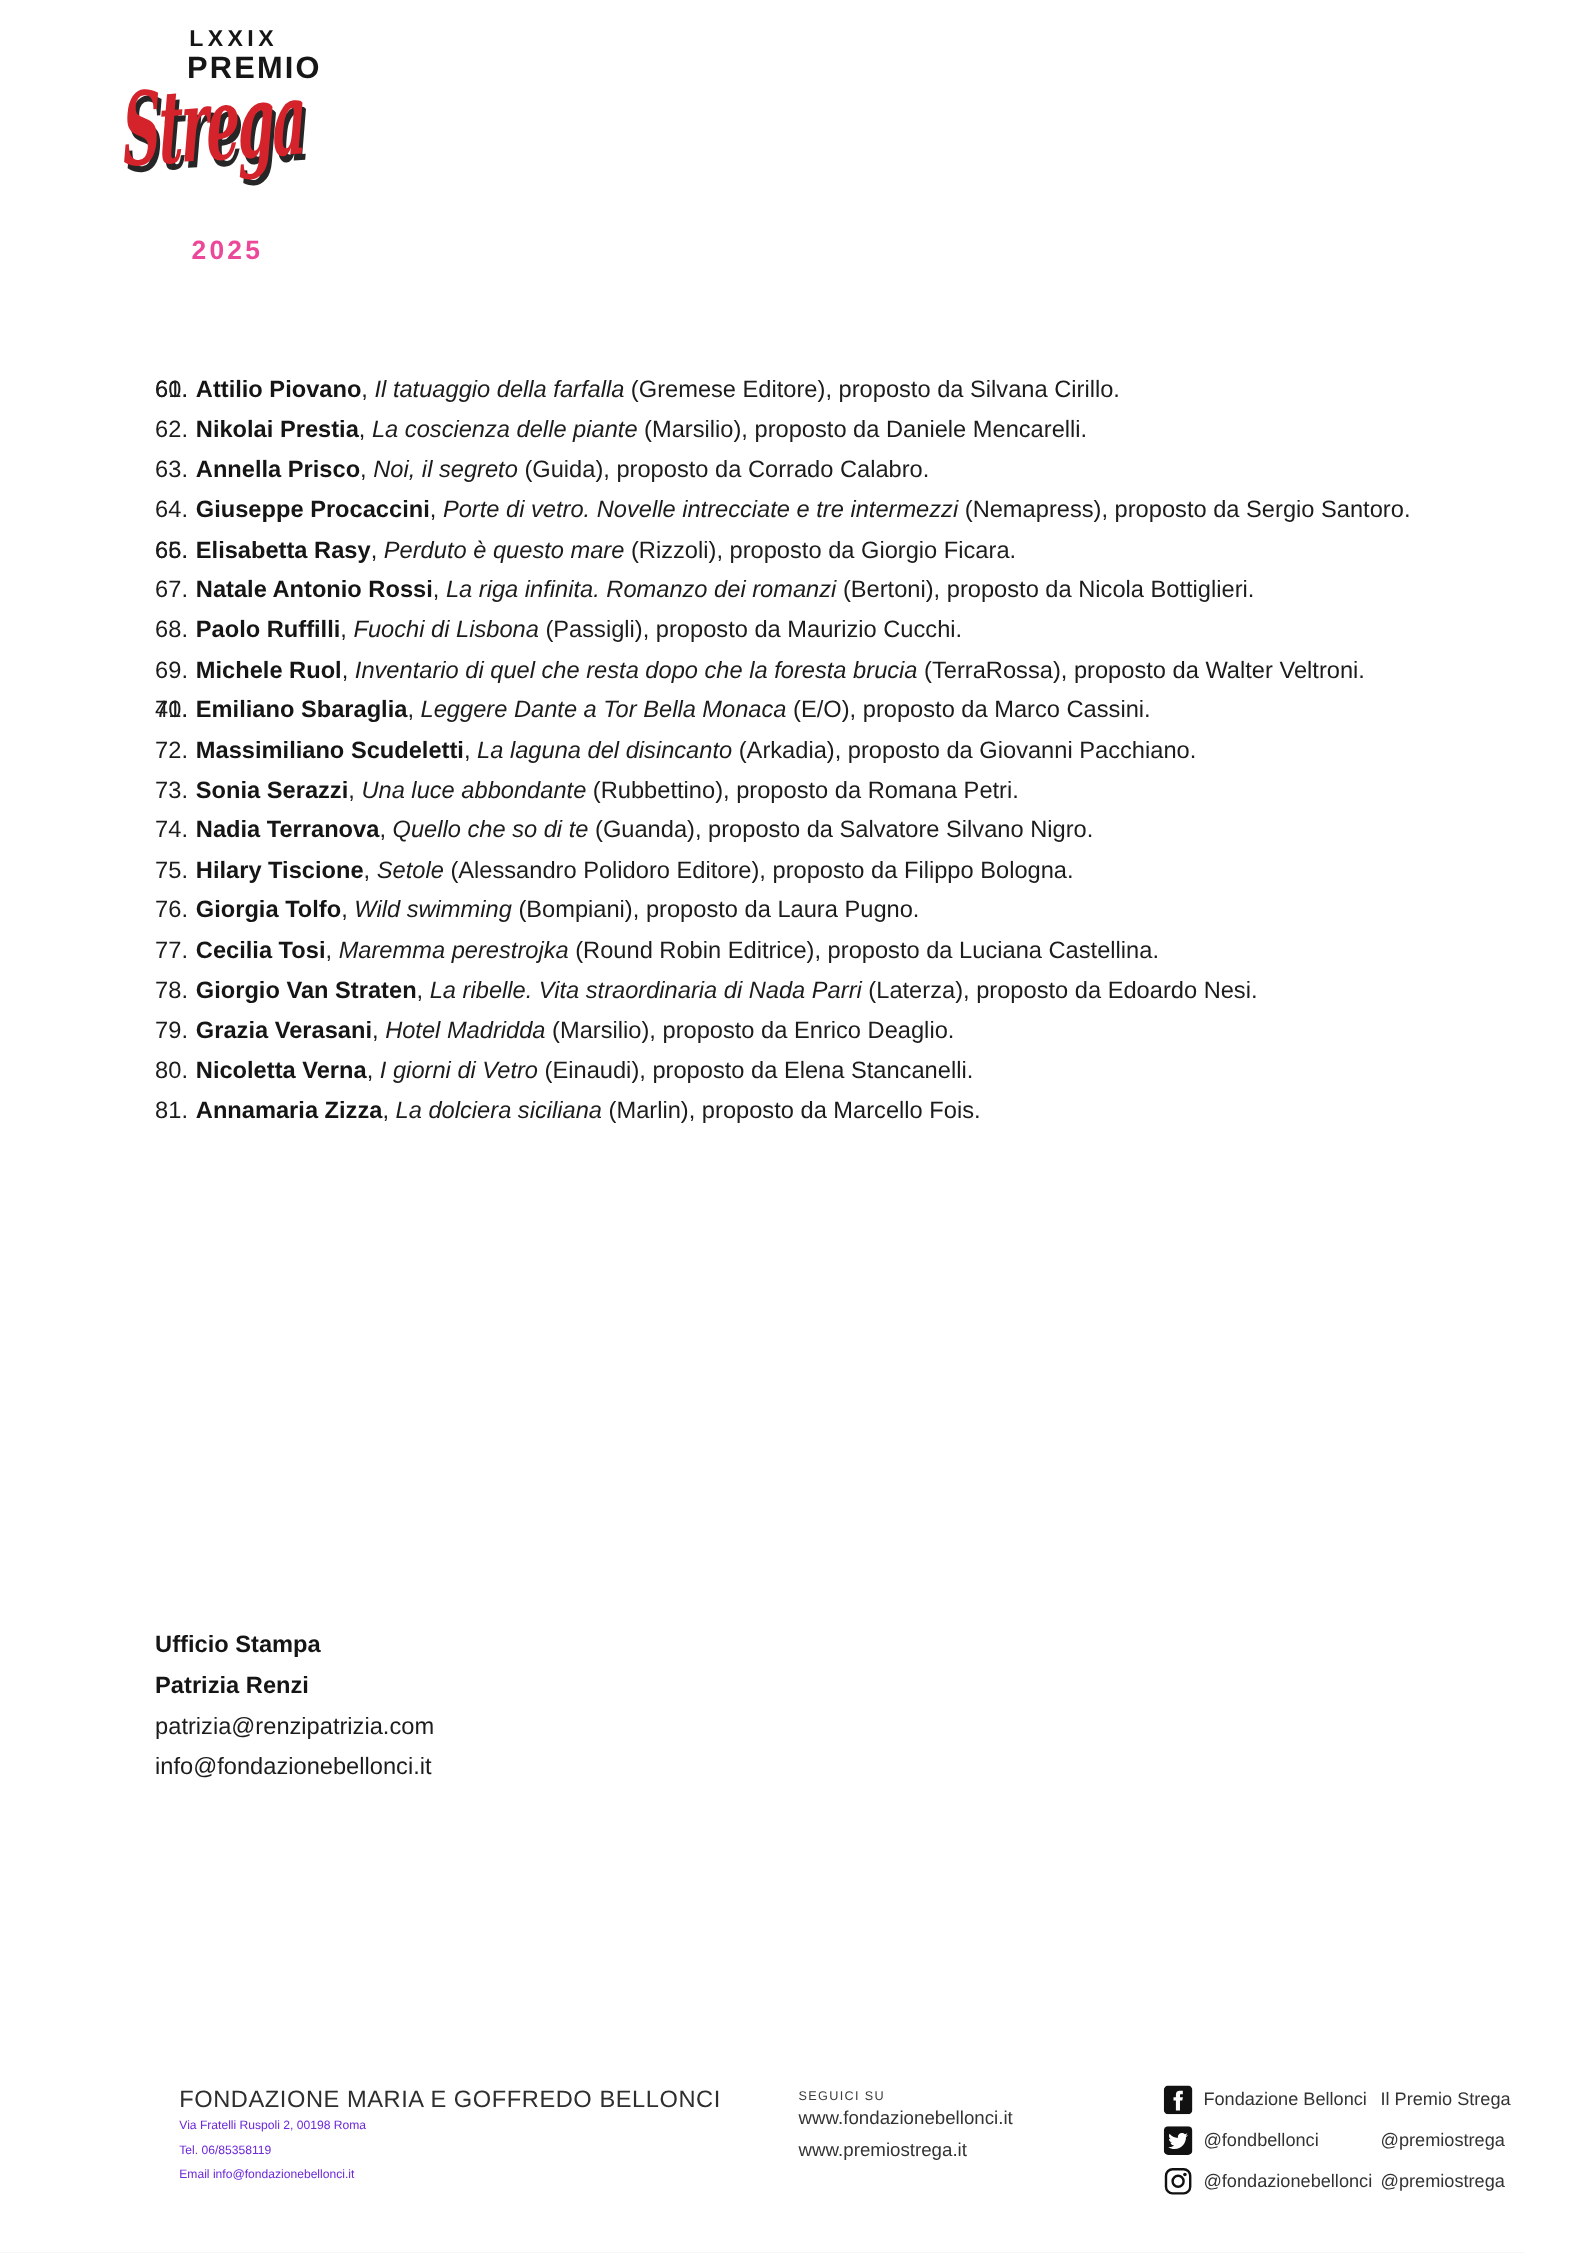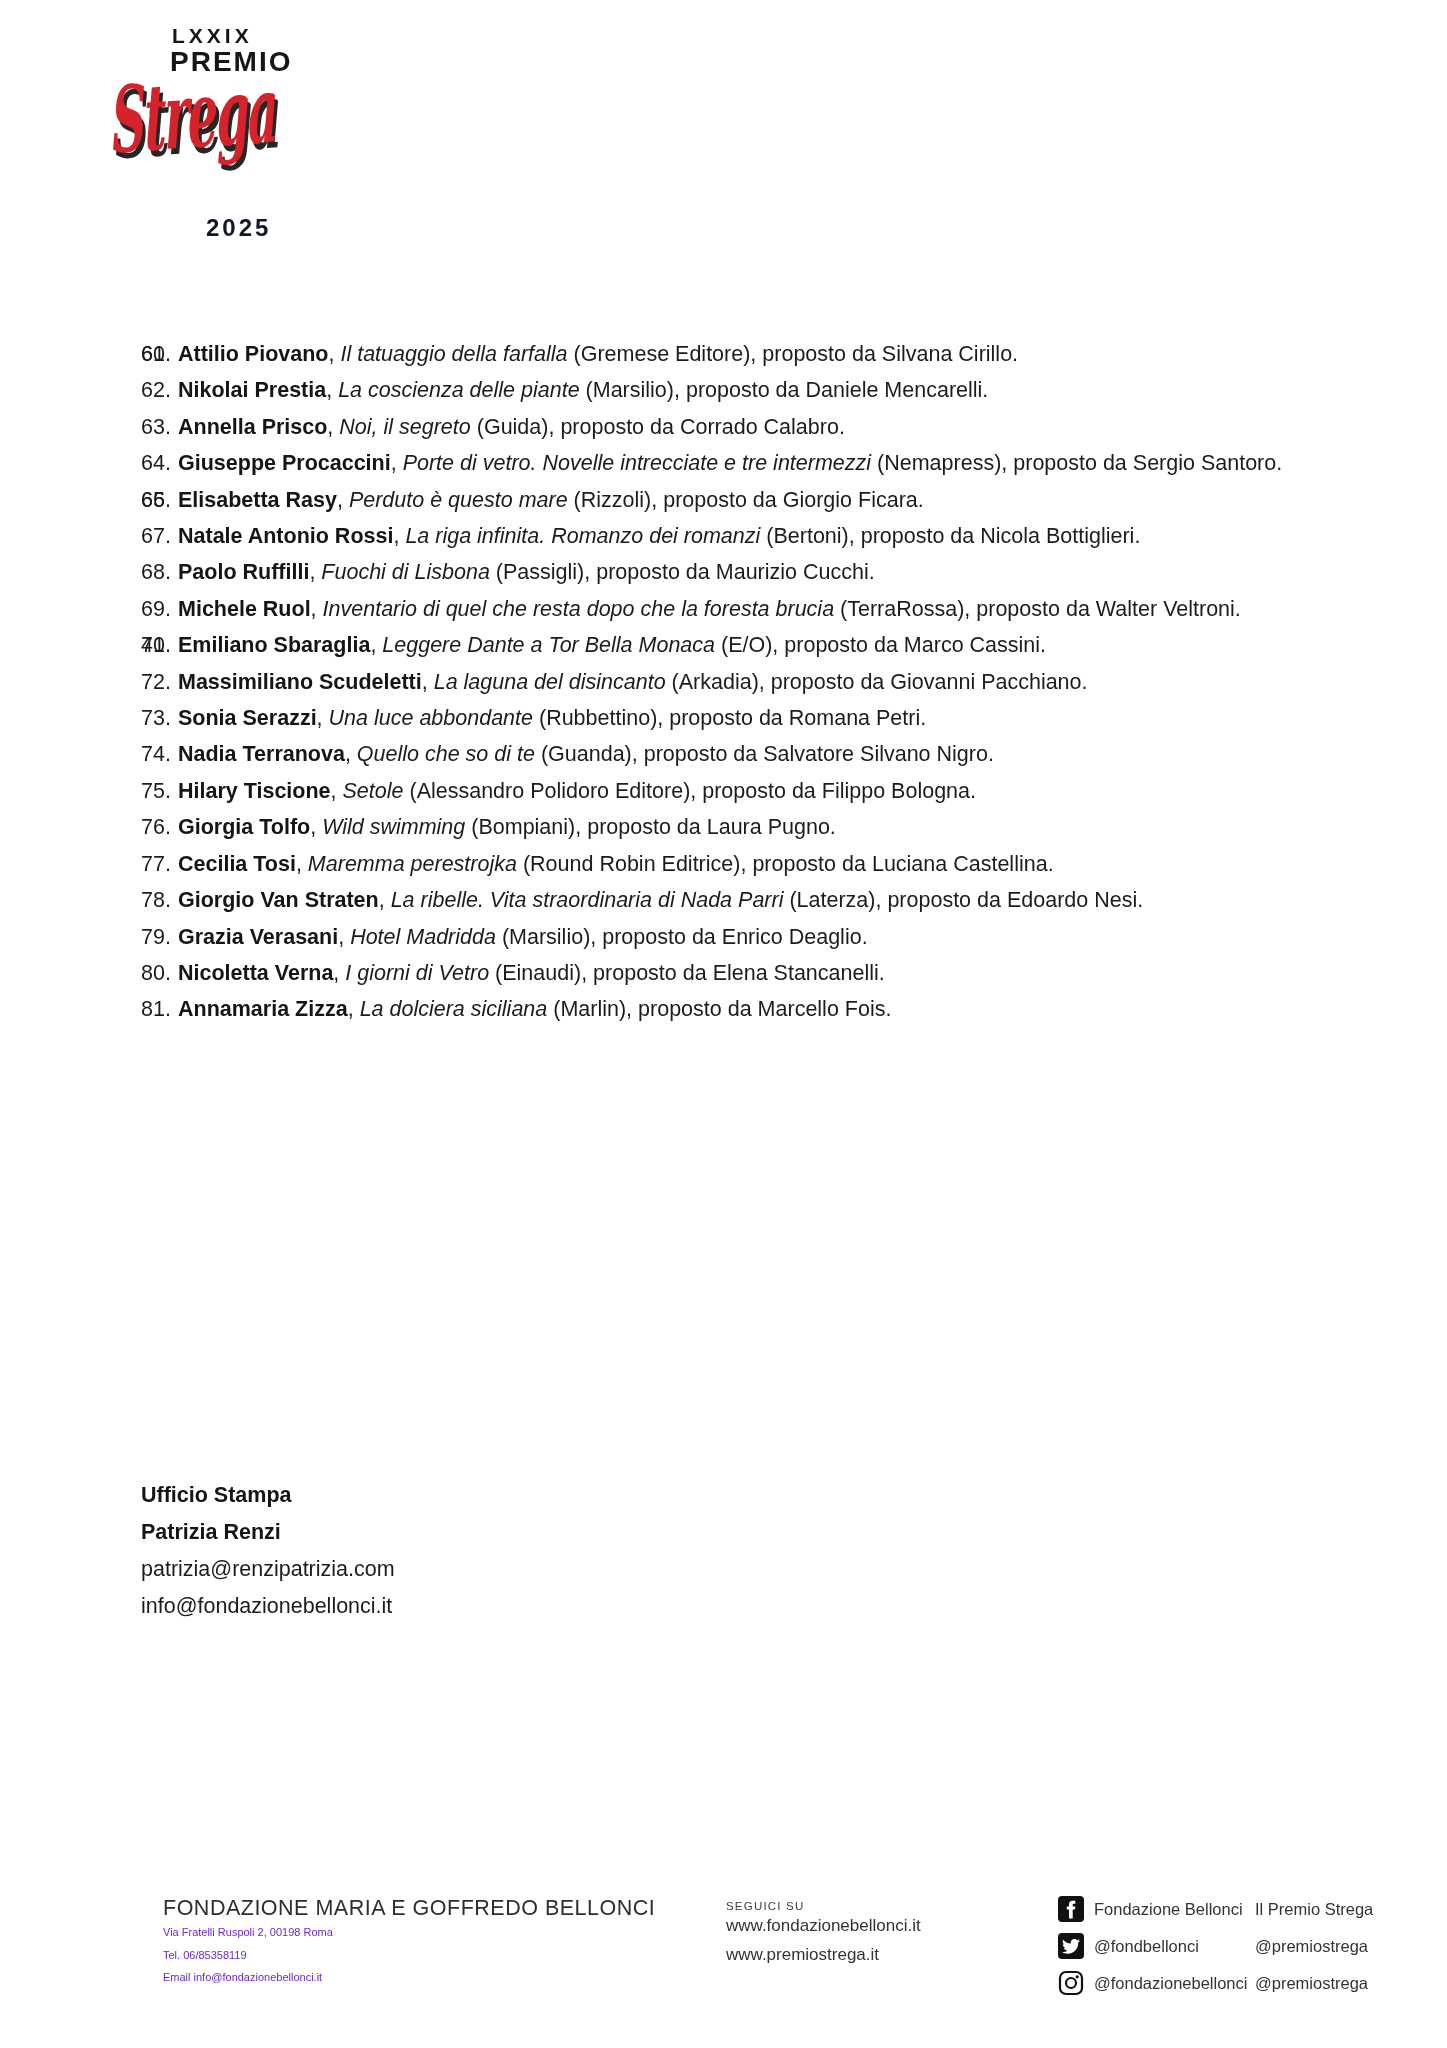--- a/index.html
+++ b/index.html
@@ -28,7 +28,7 @@
     transform-origin:0 60%;
     white-space:nowrap;
   }
-  .logo-year{display:block;margin-left:94px;margin-top:16px;font-size:24px;font-weight:bold;letter-spacing:3px;color:#0f172a;}
+  .logo-year{display:block;margin-left:62px;margin-top:16px;font-size:24px;font-weight:bold;letter-spacing:3px;color:#ec4899;}
   
   .book-list{
     position:absolute;left:141px;top:336px;width:1190px;

